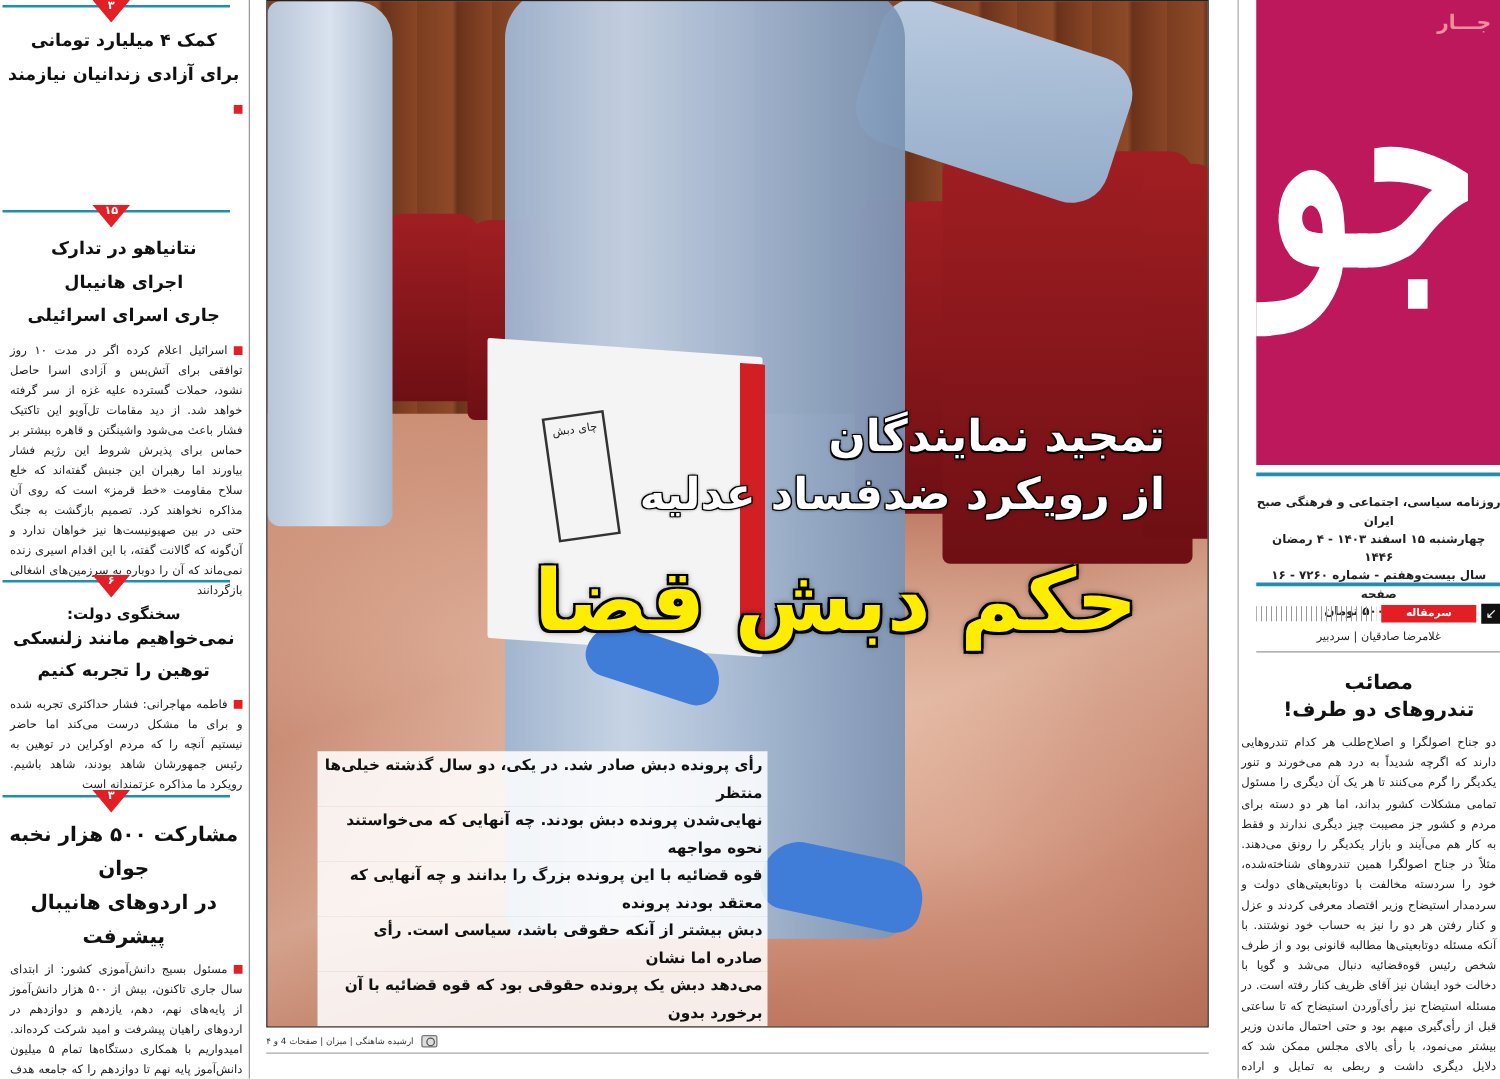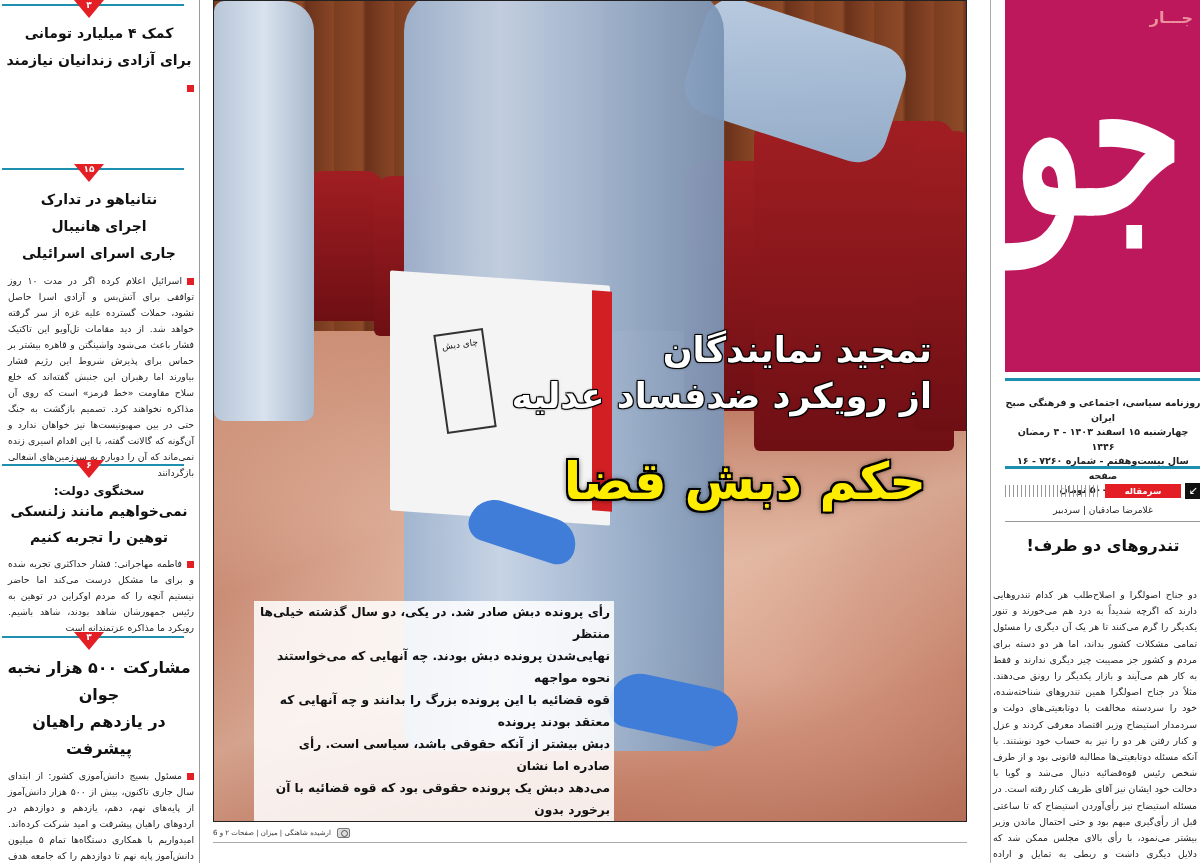--- a/index.html
+++ b/index.html
@@ -47,8 +47,8 @@
   .sub-head { position: absolute; right: 34px; top: 326px; direction: rtl; text-align: right;
     font-weight: bold; font-size: 35px; line-height: 46px; color: #fff;
     text-shadow: 0 0 3px #000, 1px 1px 0 #000, -1px -1px 0 #000, 1px -1px 0 #000, -1px 1px 0 #000; }
-  .main-head { position: absolute; right: 40px; top: 436px; direction: rtl; text-align: right;
-    font-weight: bold; font-size: 51px; line-height: 90px; color: #ffed00;
+  .main-head { position: absolute; right: 56px; top: 436px; direction: rtl; text-align: right;
+    font-weight: bold; font-size: 68px; line-height: 90px; color: #ffed00;
     text-shadow: 2px 2px 0 #000, -2px -2px 0 #000, 2px -2px 0 #000, -2px 2px 0 #000, 0 0 6px #000; }
   .lead { position: absolute; left: 40px; top: 600px; width: 360px; direction: rtl; text-align: right; }
   .lead span { display: block; background: rgba(255,255,255,0.86); color: #111; font-size: 12.2px; line-height: 22px; font-weight: bold; margin-bottom: 0; padding: 0 4px; width: fit-content; margin-right: 0; margin-left: auto; }

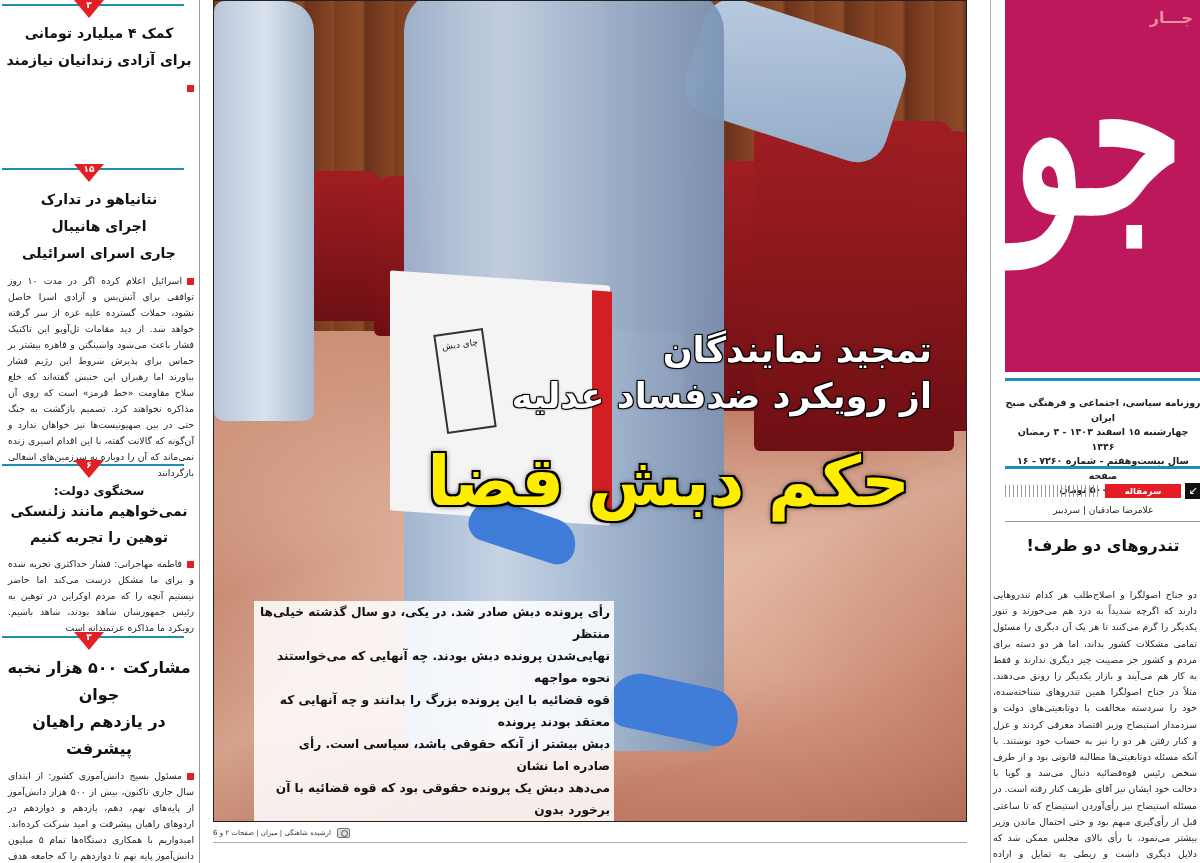--- a/index.html
+++ b/index.html
@@ -198,6 +198,7 @@
   </div>
   <div class="author">غلامرضا صادقیان | سردبیر</div>
   <div class="edit-title">
+    <div>مصائب</div>
     <div>تندروهای دو طرف!</div>
   </div>
   <div class="edit-body">دو جناح اصولگرا و اصلاح‌طلب هر کدام تندروهایی دارند که اگرچه شدیداً به درد هم می‌خورند و تنور یکدیگر را گرم می‌کنند تا هر یک آن دیگری را مسئول تمامی مشکلات کشور بداند، اما هر دو دسته برای مردم و کشور جز مصیبت چیز دیگری ندارند و فقط به کار هم می‌آیند و بازار یکدیگر را رونق می‌دهند. مثلاً در جناح اصولگرا همین تندروهای شناخته‌شده، خود را سردسته مخالفت با دوتابعیتی‌های دولت و سردمدار استیضاح وزیر اقتصاد معرفی کردند و عزل و کنار رفتن هر دو را نیز به حساب خود نوشتند. با آنکه مسئله دوتابعیتی‌ها مطالبه قانونی بود و از طرف شخص رئیس قوه‌قضائیه دنبال می‌شد و گویا با دخالت خود ایشان نیز آقای ظریف کنار رفته است. در مسئله استیضاح نیز رأی‌آوردن استیضاح که تا ساعتی قبل از رأی‌گیری مبهم بود و حتی احتمال ماندن وزیر بیشتر می‌نمود، با رأی بالای مجلس ممکن شد که دلایل دیگری داشت و ربطی به تمایل و اراده تندروهای معروف نداشت زیرا آنان اگر قادر به این کار بودند در همان روز معرفی کابینه، مانع</div>

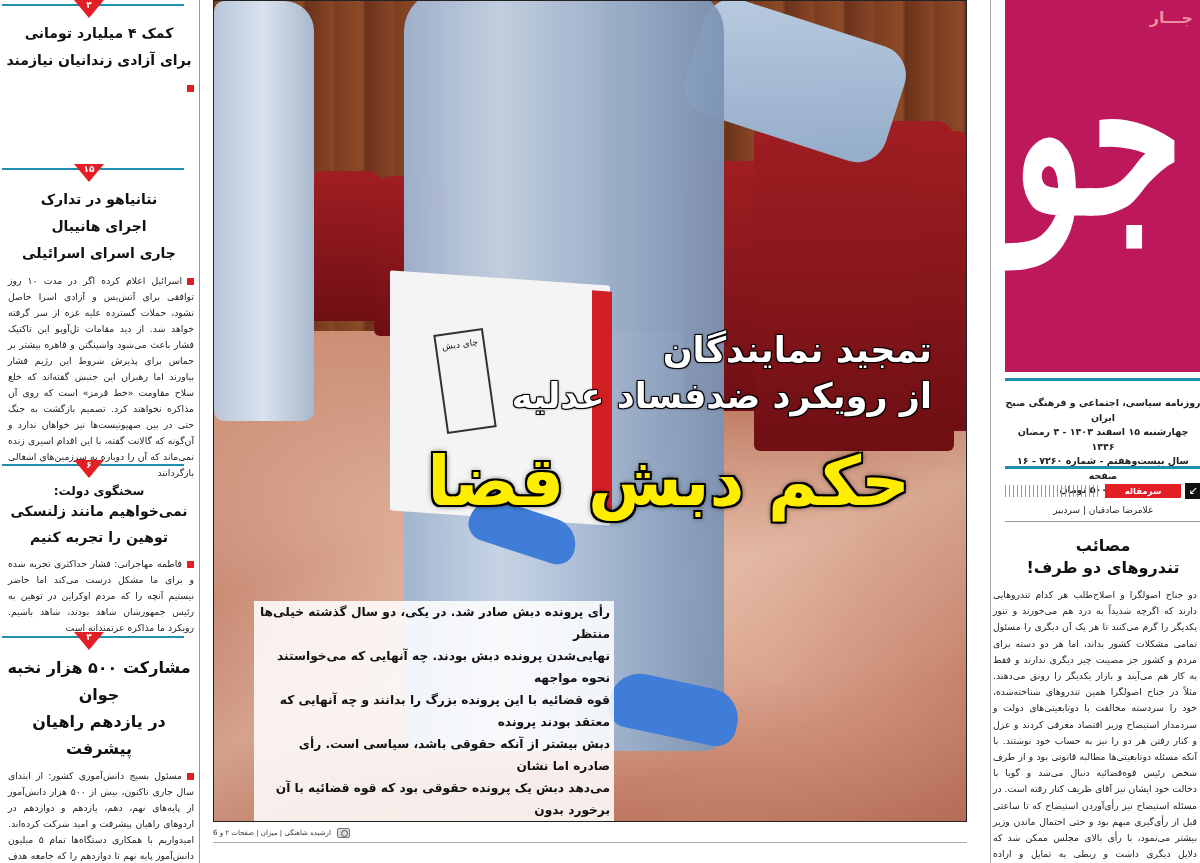--- a/index.html
+++ b/index.html
@@ -126,7 +126,7 @@
     </div>
     <div class="news-title" style="font-size:16px;">
       <div>مشارکت ۵۰۰ هزار نخبه جوان</div>
-      <div>در یازدهم راهیان پیشرفت</div>
+      <div>در اردوهای هانیبال پیشرفت</div>
     </div>
     <div class="news-body"><span class="bullet"></span><span>مسئول بسیج دانش‌آموزی کشور: از ابتدای سال جاری تاکنون، بیش از ۵۰۰ هزار دانش‌آموز از پایه‌های نهم، دهم، یازدهم و دوازدهم در اردوهای راهیان پیشرفت و امید شرکت کرده‌اند. امیدواریم با همکاری دستگاه‌ها تمام ۵ میلیون دانش‌آموز پایه نهم تا دوازدهم را که جامعه هدف ما است، در سال‌های آتی به اردوهای راهیان پیشرفت اعزام کنیم</span></div>
   </div>

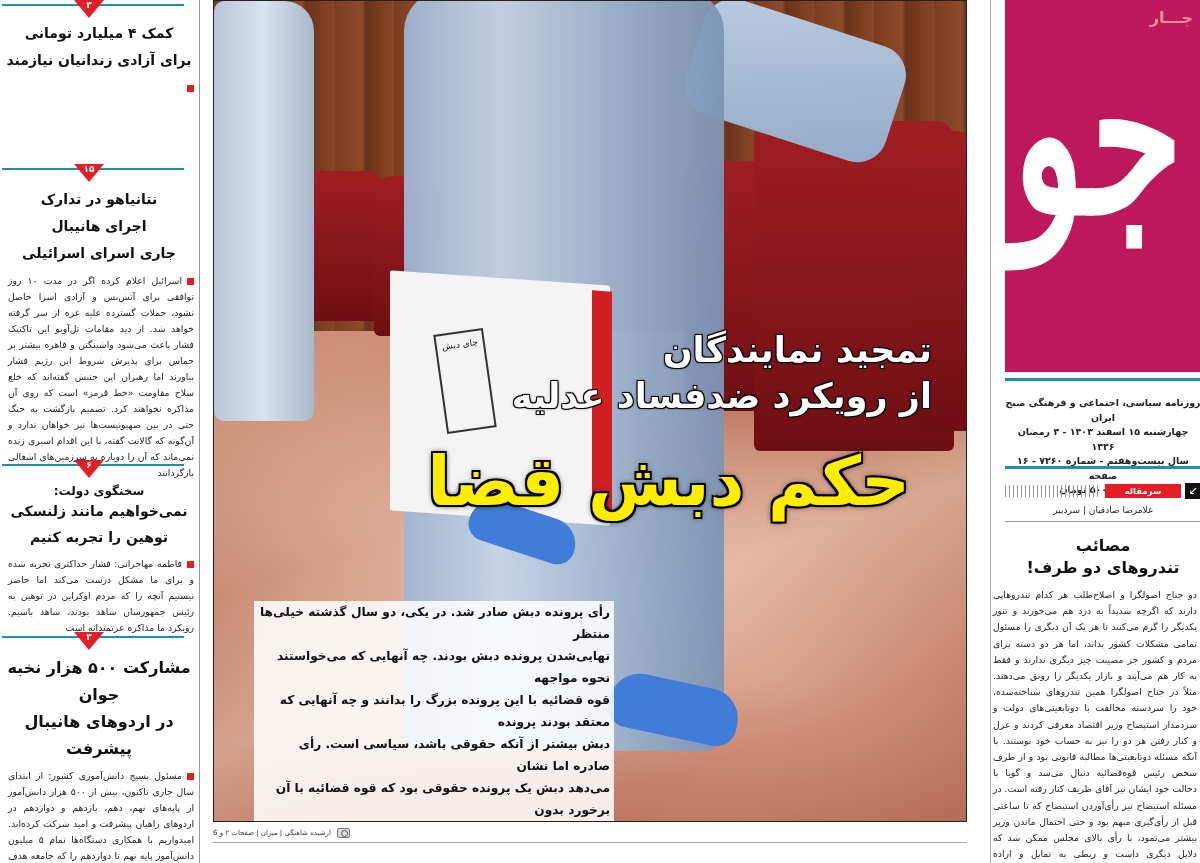--- a/index.html
+++ b/index.html
@@ -171,7 +171,7 @@
 </div>
 
 <div class="photo-credit">
-  <span style="direction:rtl;">ارشیده شاهنگی | میزان | صفحات ۲ و 6</span>
+  <span style="direction:rtl;">ارشیده شاهنگی | میزان | صفحات 4 و ۴</span>
   <span class="cam"></span>
 </div>
 <div class="credit-rule"></div>

